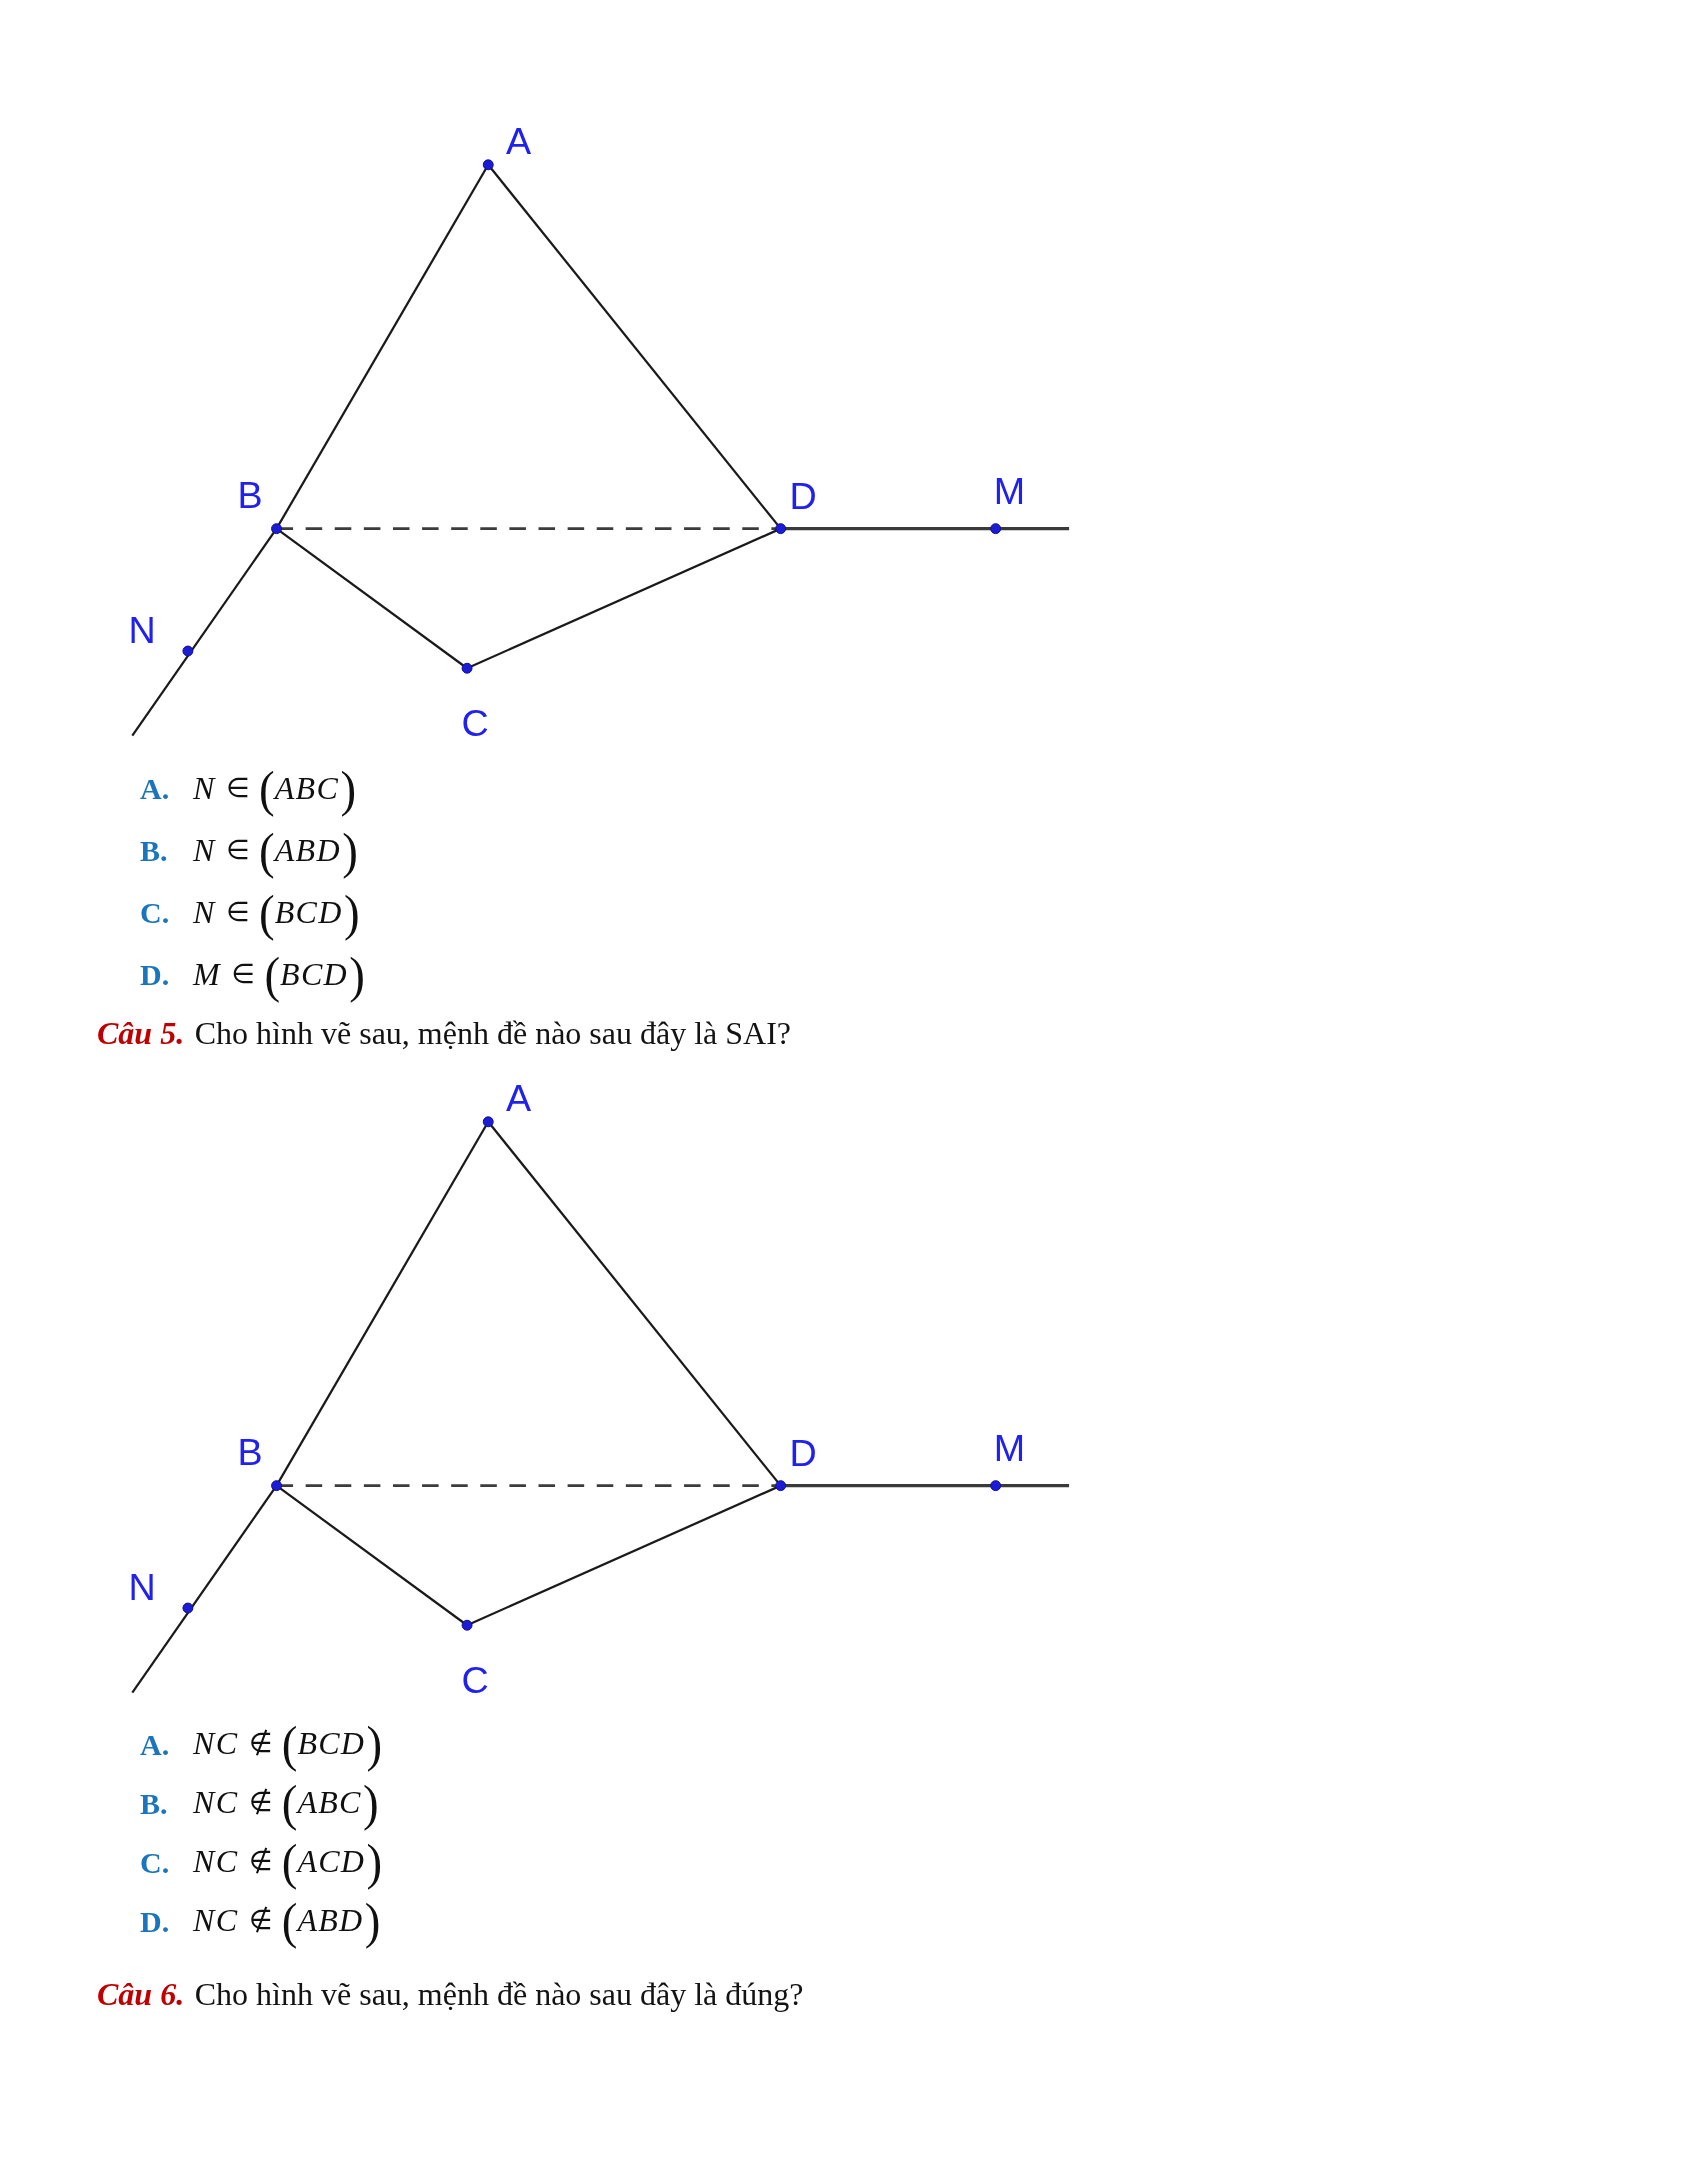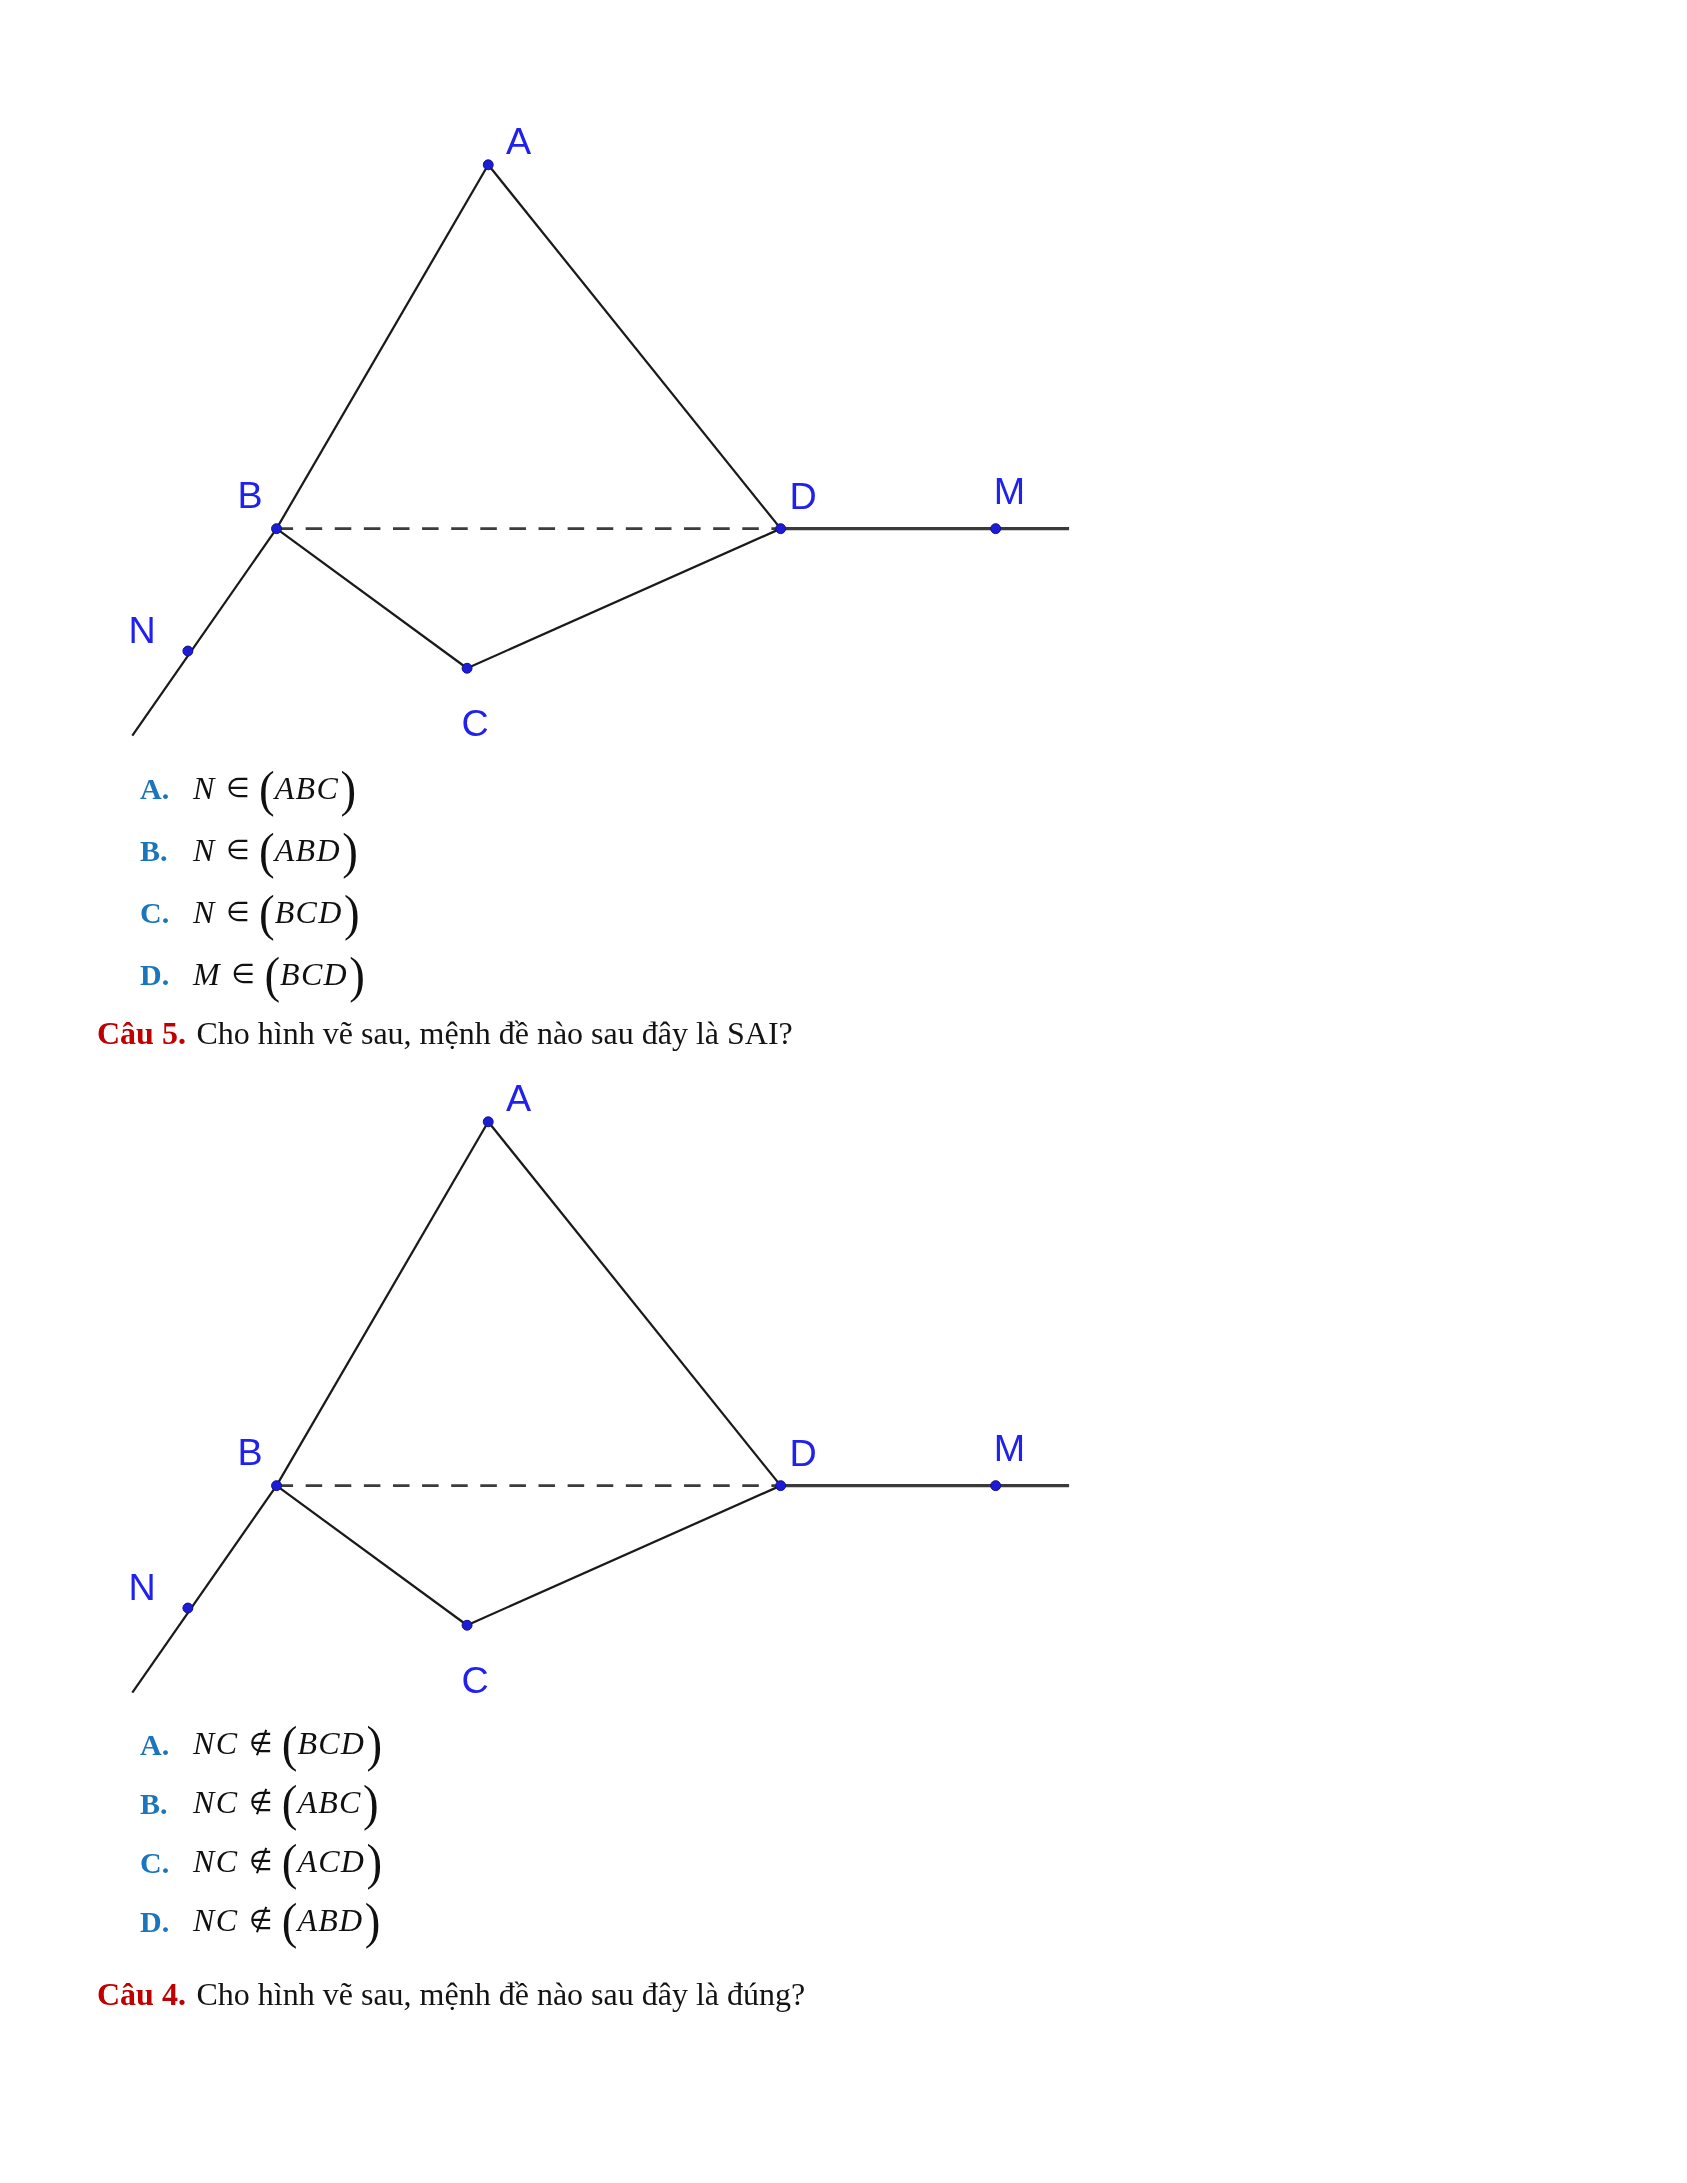--- a/index.html
+++ b/index.html
@@ -55,7 +55,7 @@
     font-size:32px;line-height:41px;color:#131313;
     white-space:nowrap;
   }
-  .qlabel{font-weight:bold;margin-right:10.6px;}
+  .qlabel{font-weight:bold;margin-right:10.6px;font-style:italic;}
 </style>
 </head>
 <body>

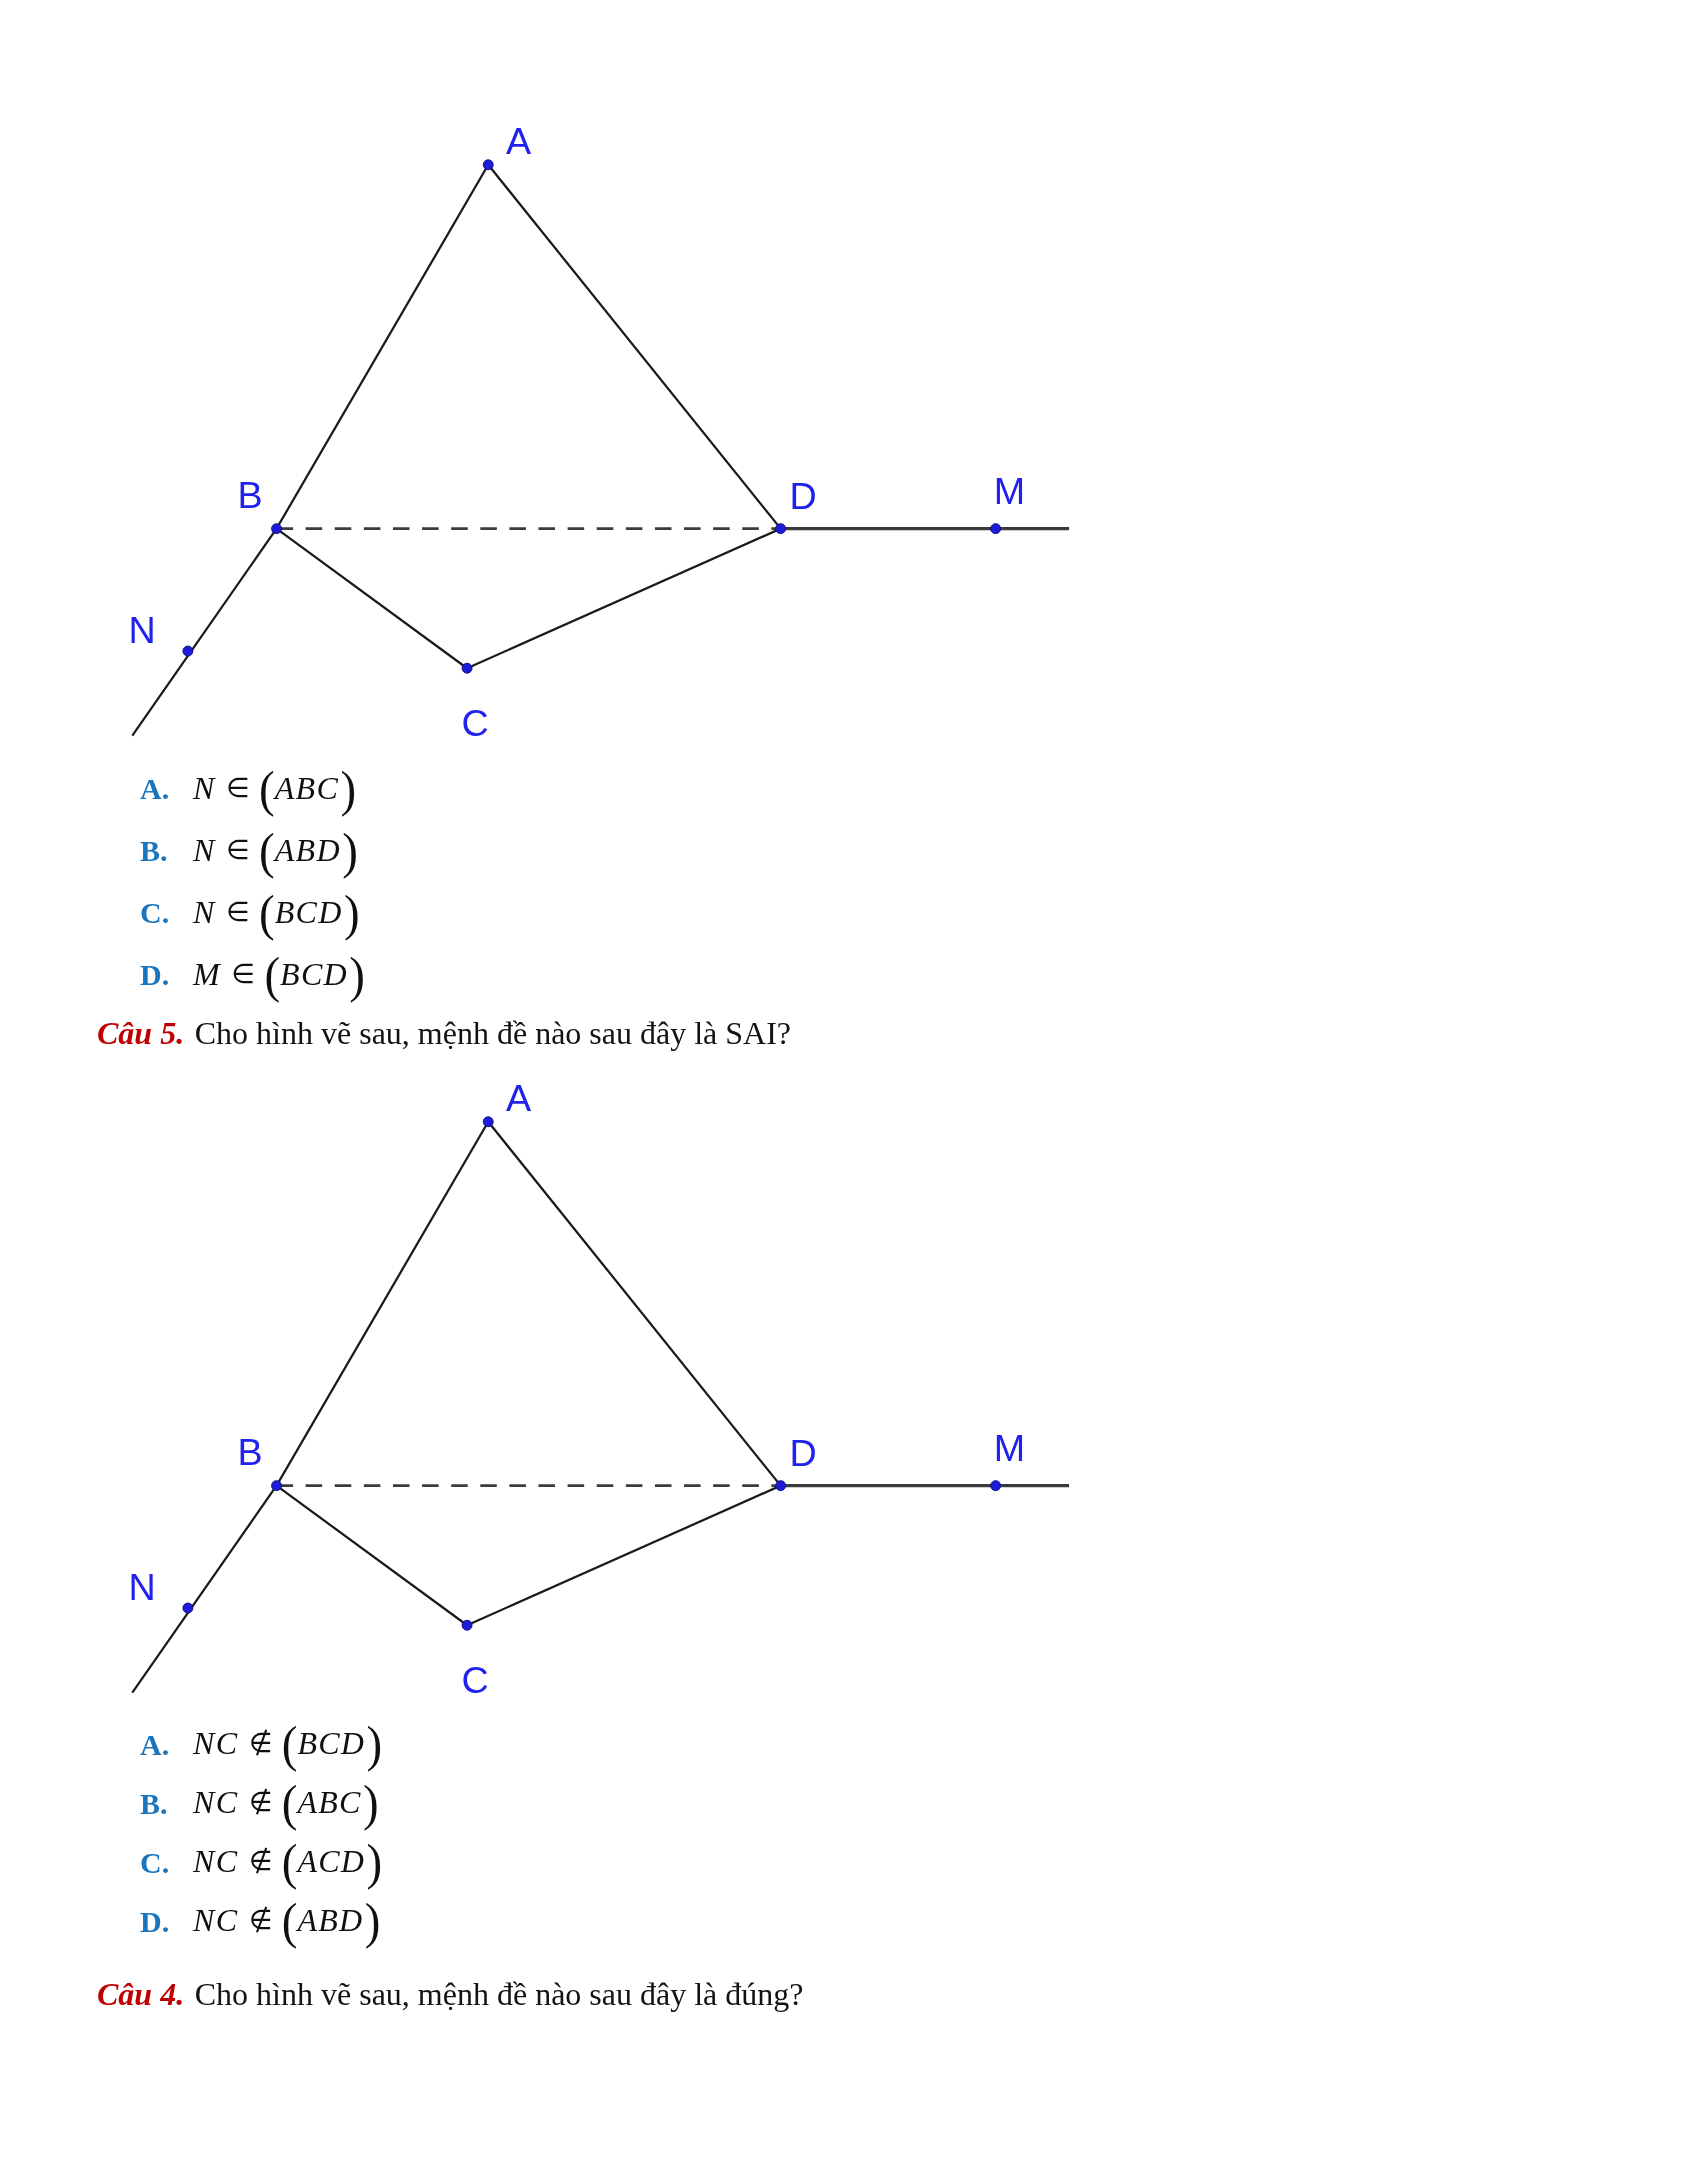--- a/index.html
+++ b/index.html
@@ -149,7 +149,7 @@
     </div>
 
   <div class="question" style="top:1974px">
-    <span class="qlabel" style="color: rgb(192, 0, 0);">Câu 4.</span><span class="qtext">Cho hình vẽ sau, mệnh đề nào sau đây là đúng?</span>
+    <span class="qlabel" style="color: rgb(192, 0, 0);">Câu 6.</span><span class="qtext">Cho hình vẽ sau, mệnh đề nào sau đây là đúng?</span>
   </div>
 
 </div>

